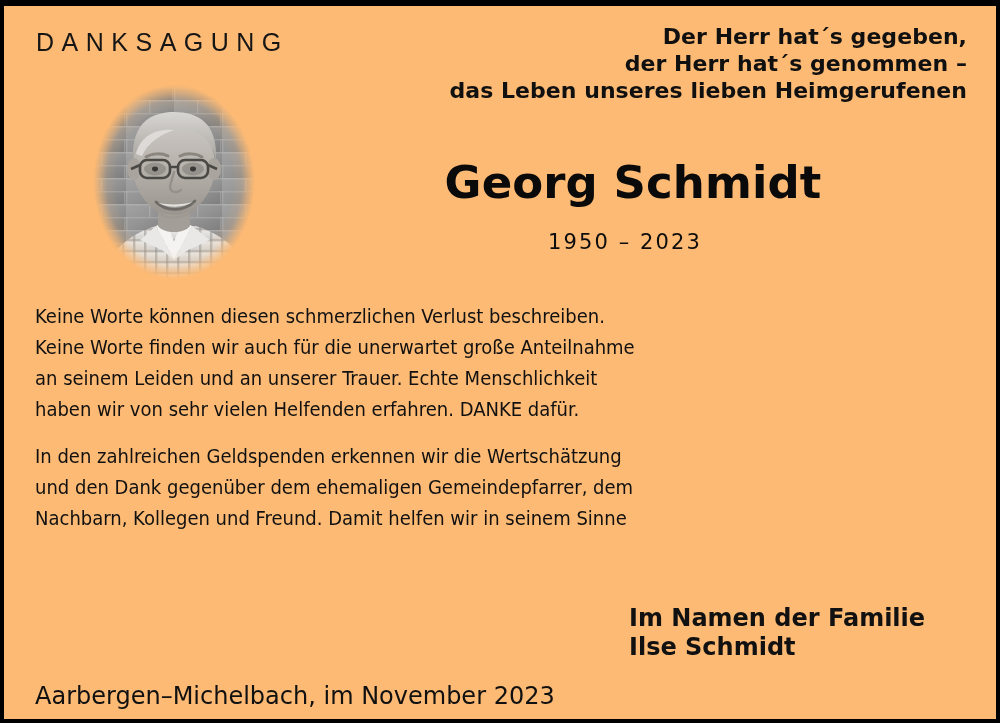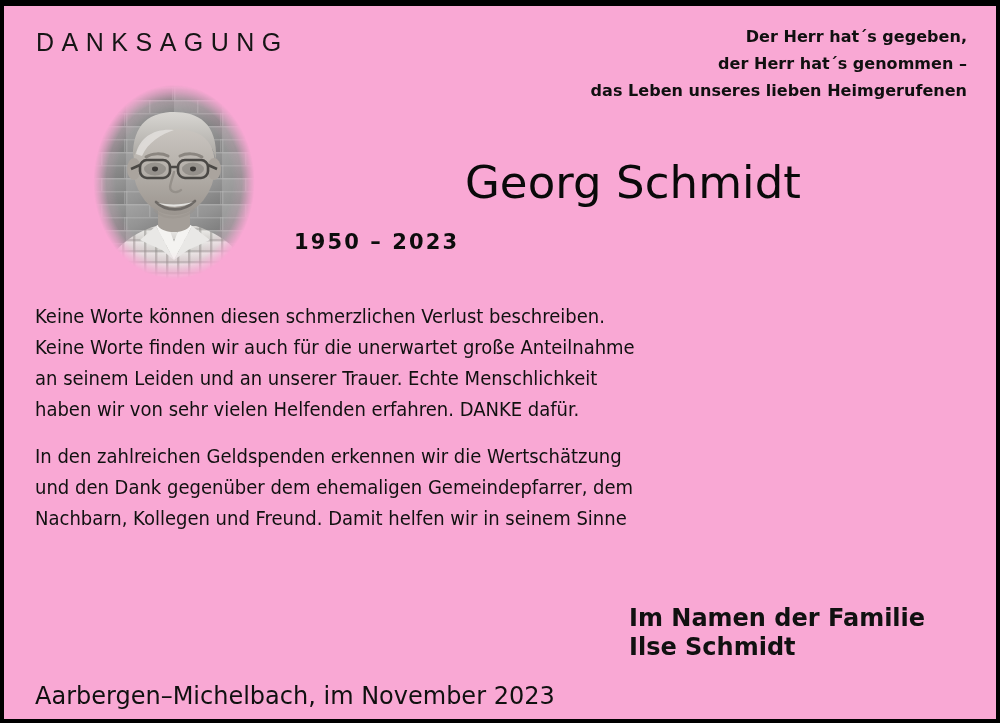--- a/index.html
+++ b/index.html
@@ -41,7 +41,7 @@
     top: 6px;
     right: 4px;
     bottom: 4px;
-    background: #f9a8d4;
+    background: #fdba74;
   }
 
   

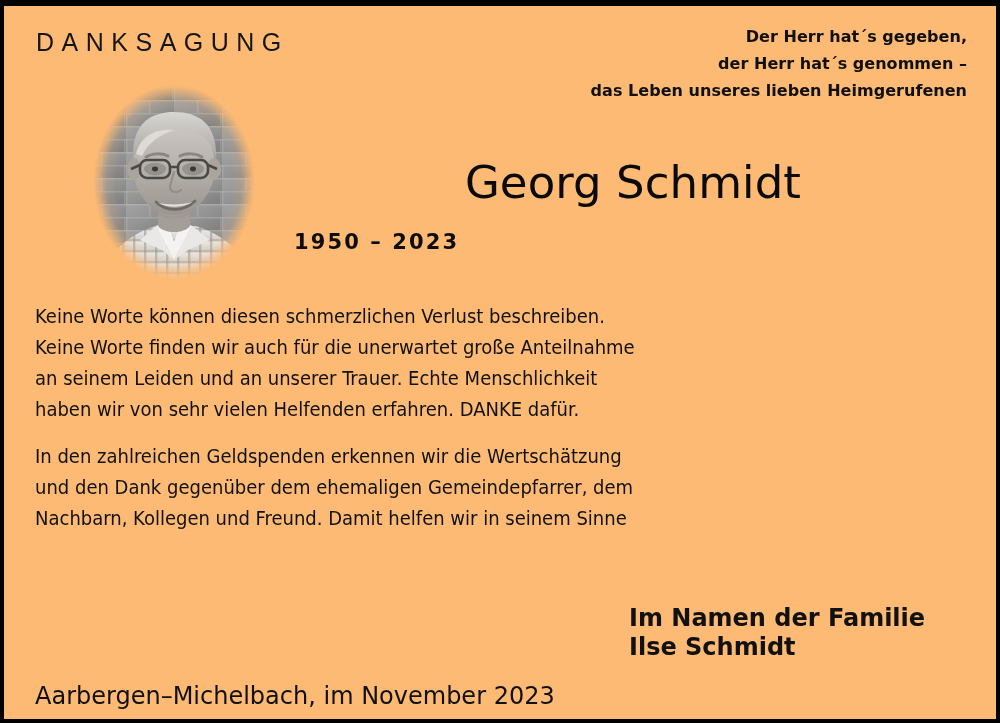--- a/index.html
+++ b/index.html
@@ -64,7 +64,7 @@
     top: 17px;
     text-align: right;
     font-family: "DejaVu Sans", sans-serif;
-    font-size: 16px;
+    font-size: 22px;
     font-weight: 700;
     line-height: 27px;
     color: #101010;

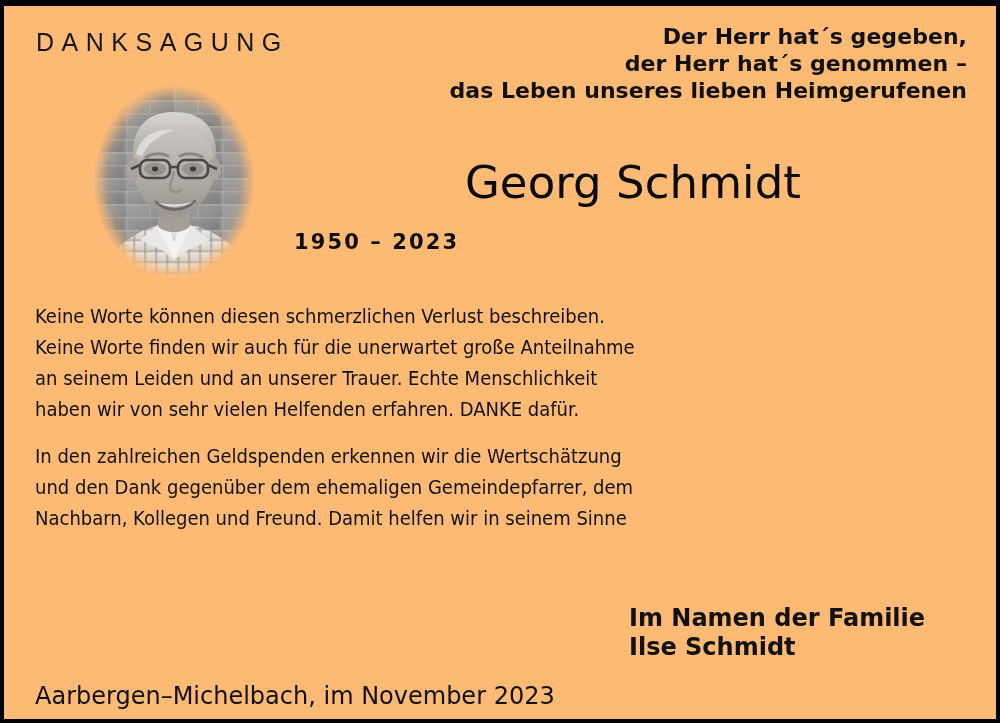--- a/index.html
+++ b/index.html
@@ -110,7 +110,7 @@
     text-align: center;
     font-family: "DejaVu Sans", sans-serif;
     font-size: 45px;
-    font-weight: 400;
+    font-weight: 700;
     color: #0a0a0a;
     letter-spacing: 0.002em;
     line-height: 50px;

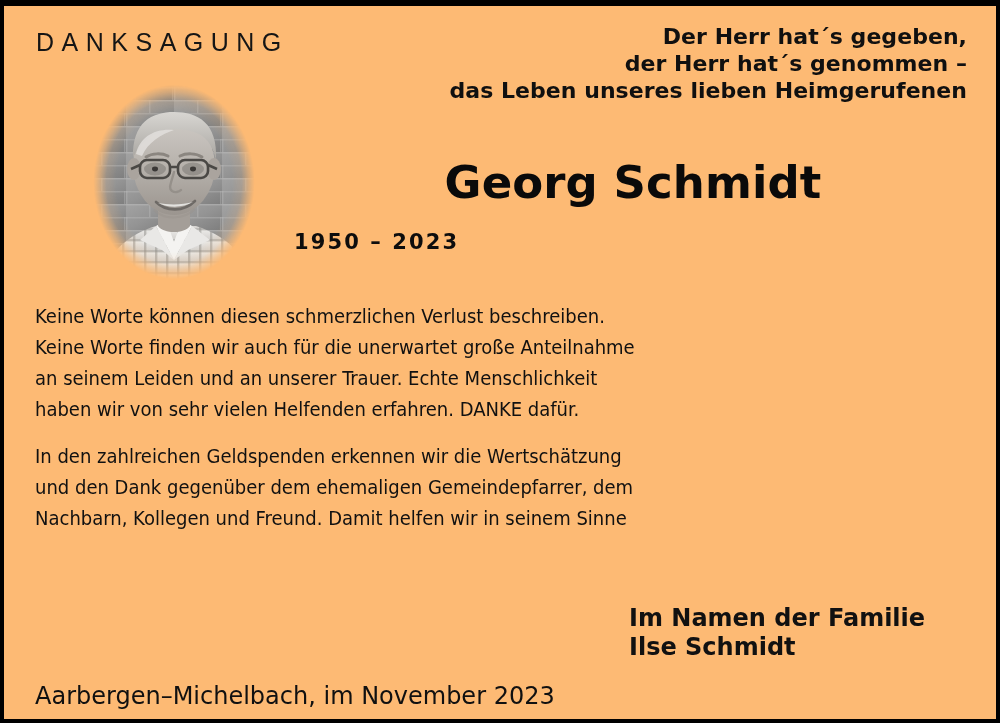--- a/index.html
+++ b/index.html
@@ -120,9 +120,10 @@
     left: 290px;
     right: 40px;
     top: 224px;
+    text-align: center;
     font-family: "DejaVu Sans", sans-serif;
     font-size: 21px;
-    font-weight: 700;
+    font-weight: 400;
     letter-spacing: 0.10em;
     color: #0d0d0d;
   }

